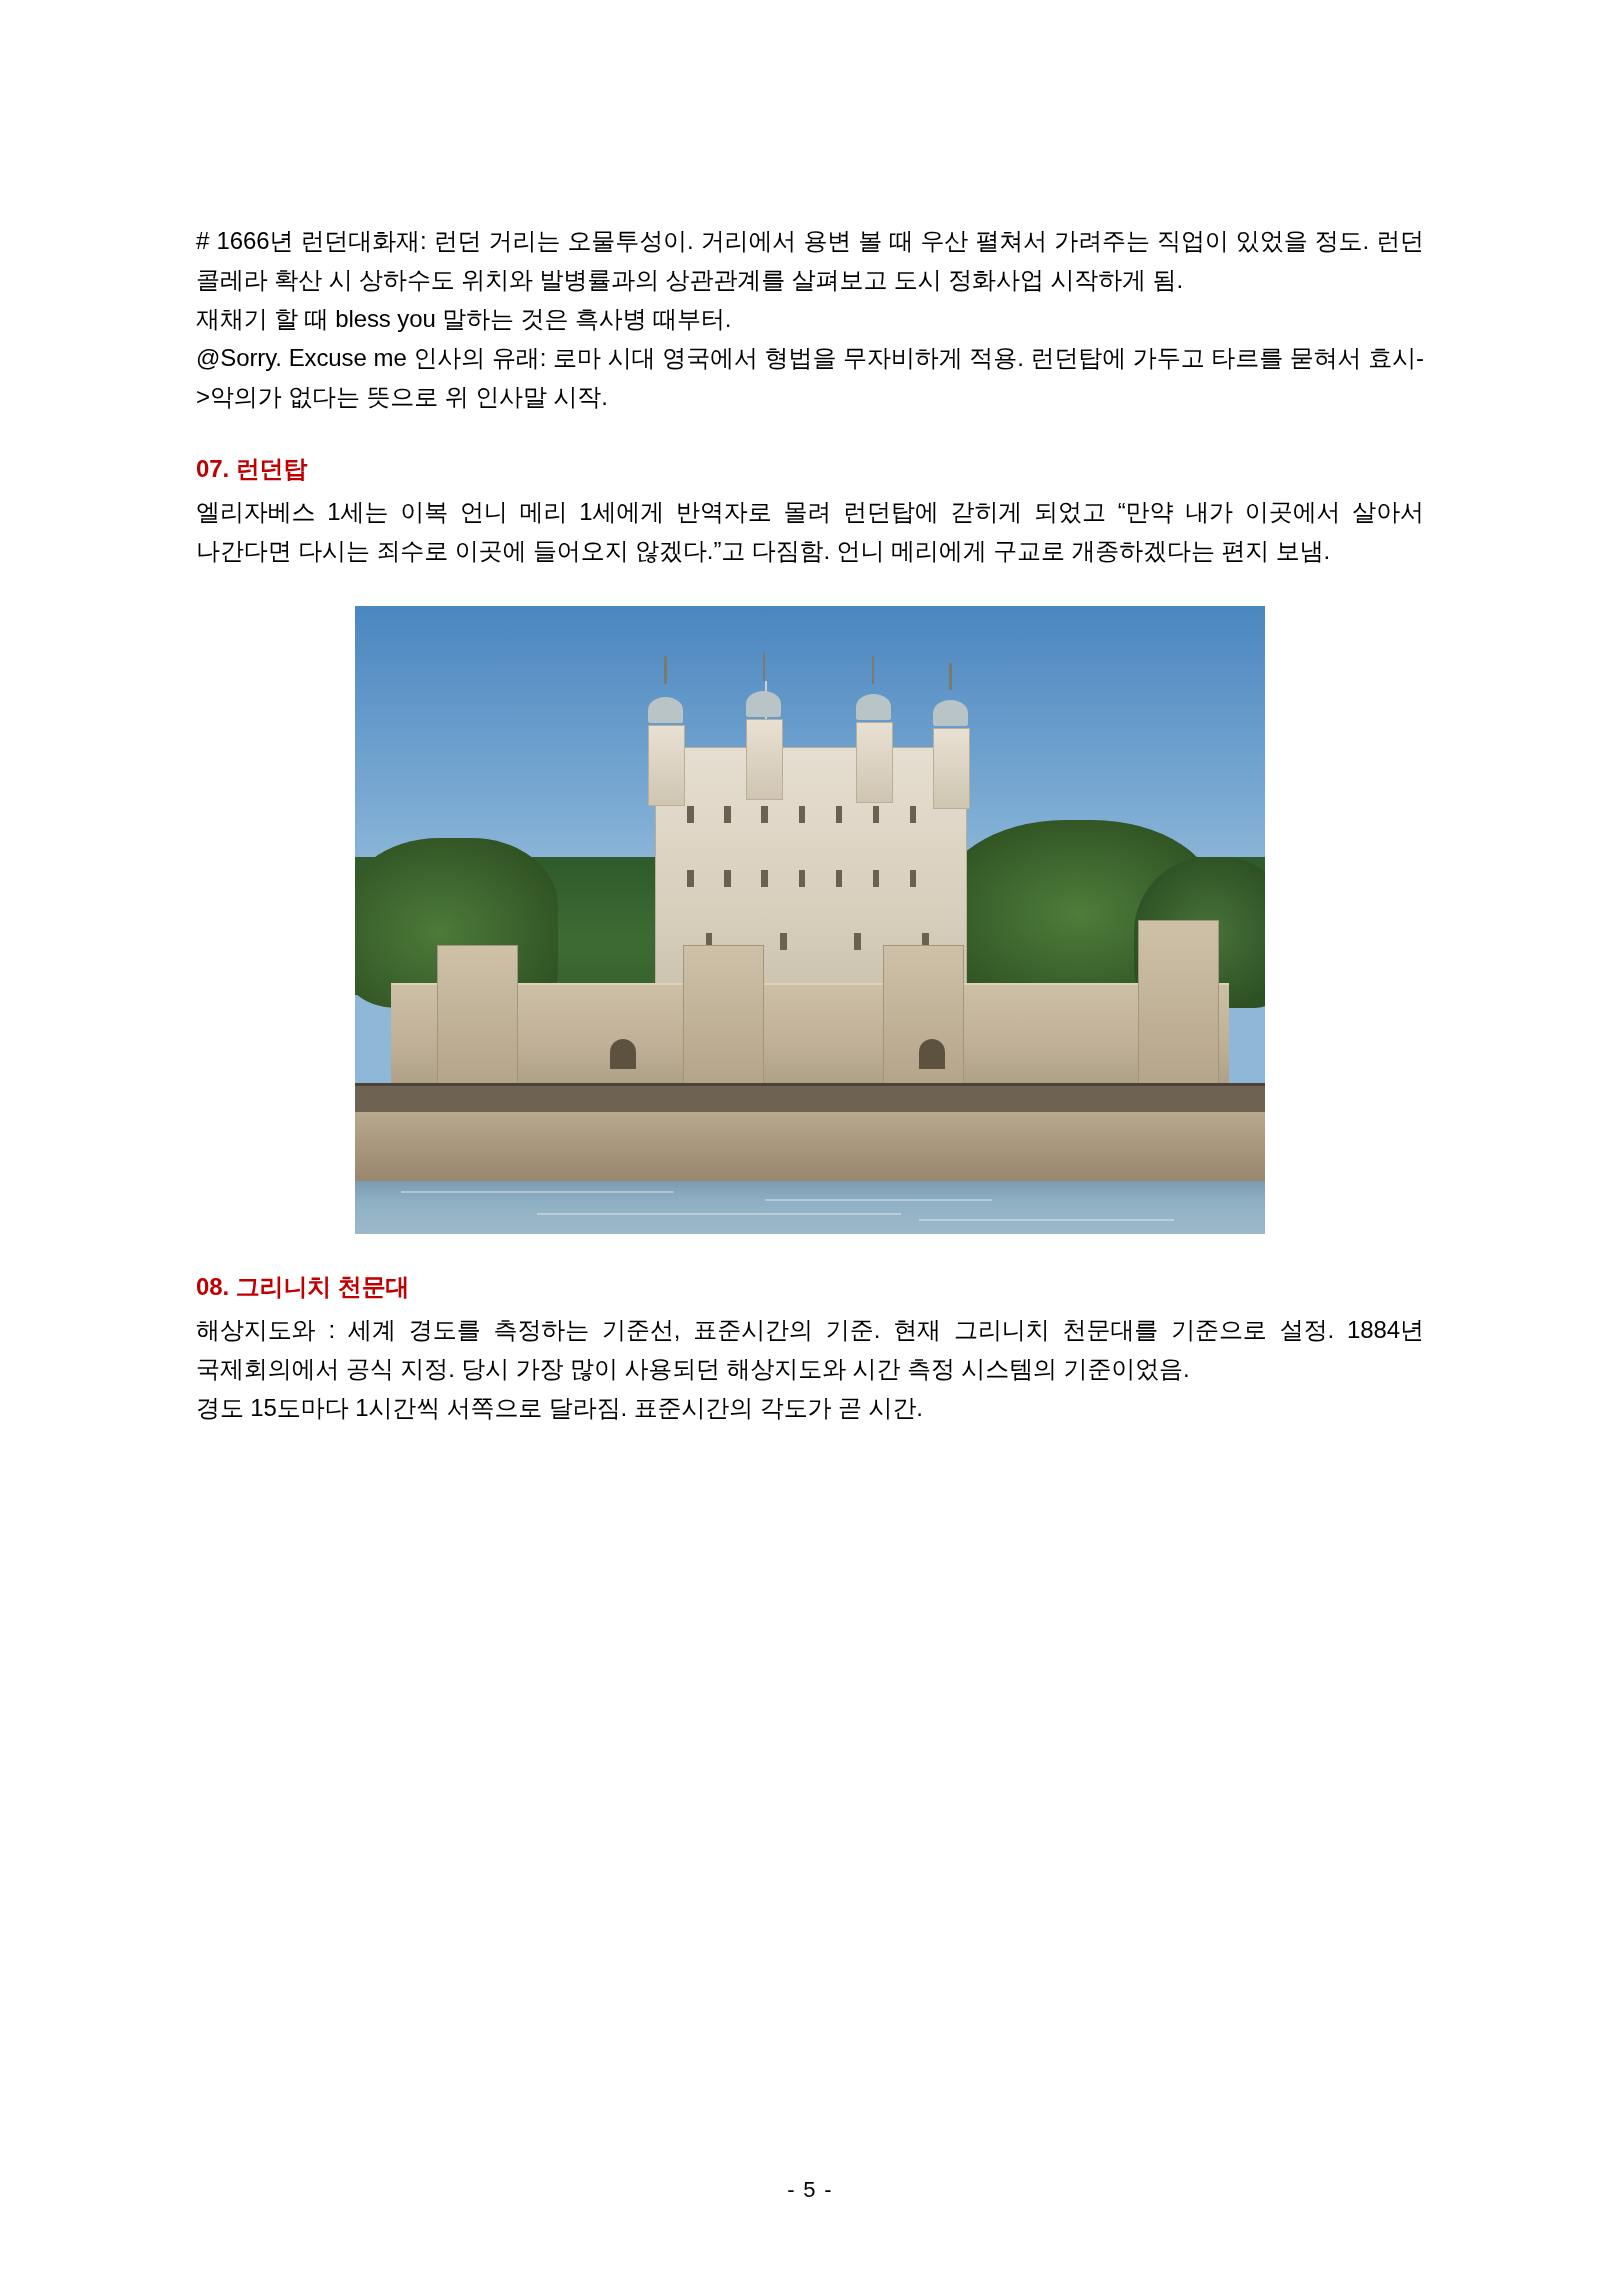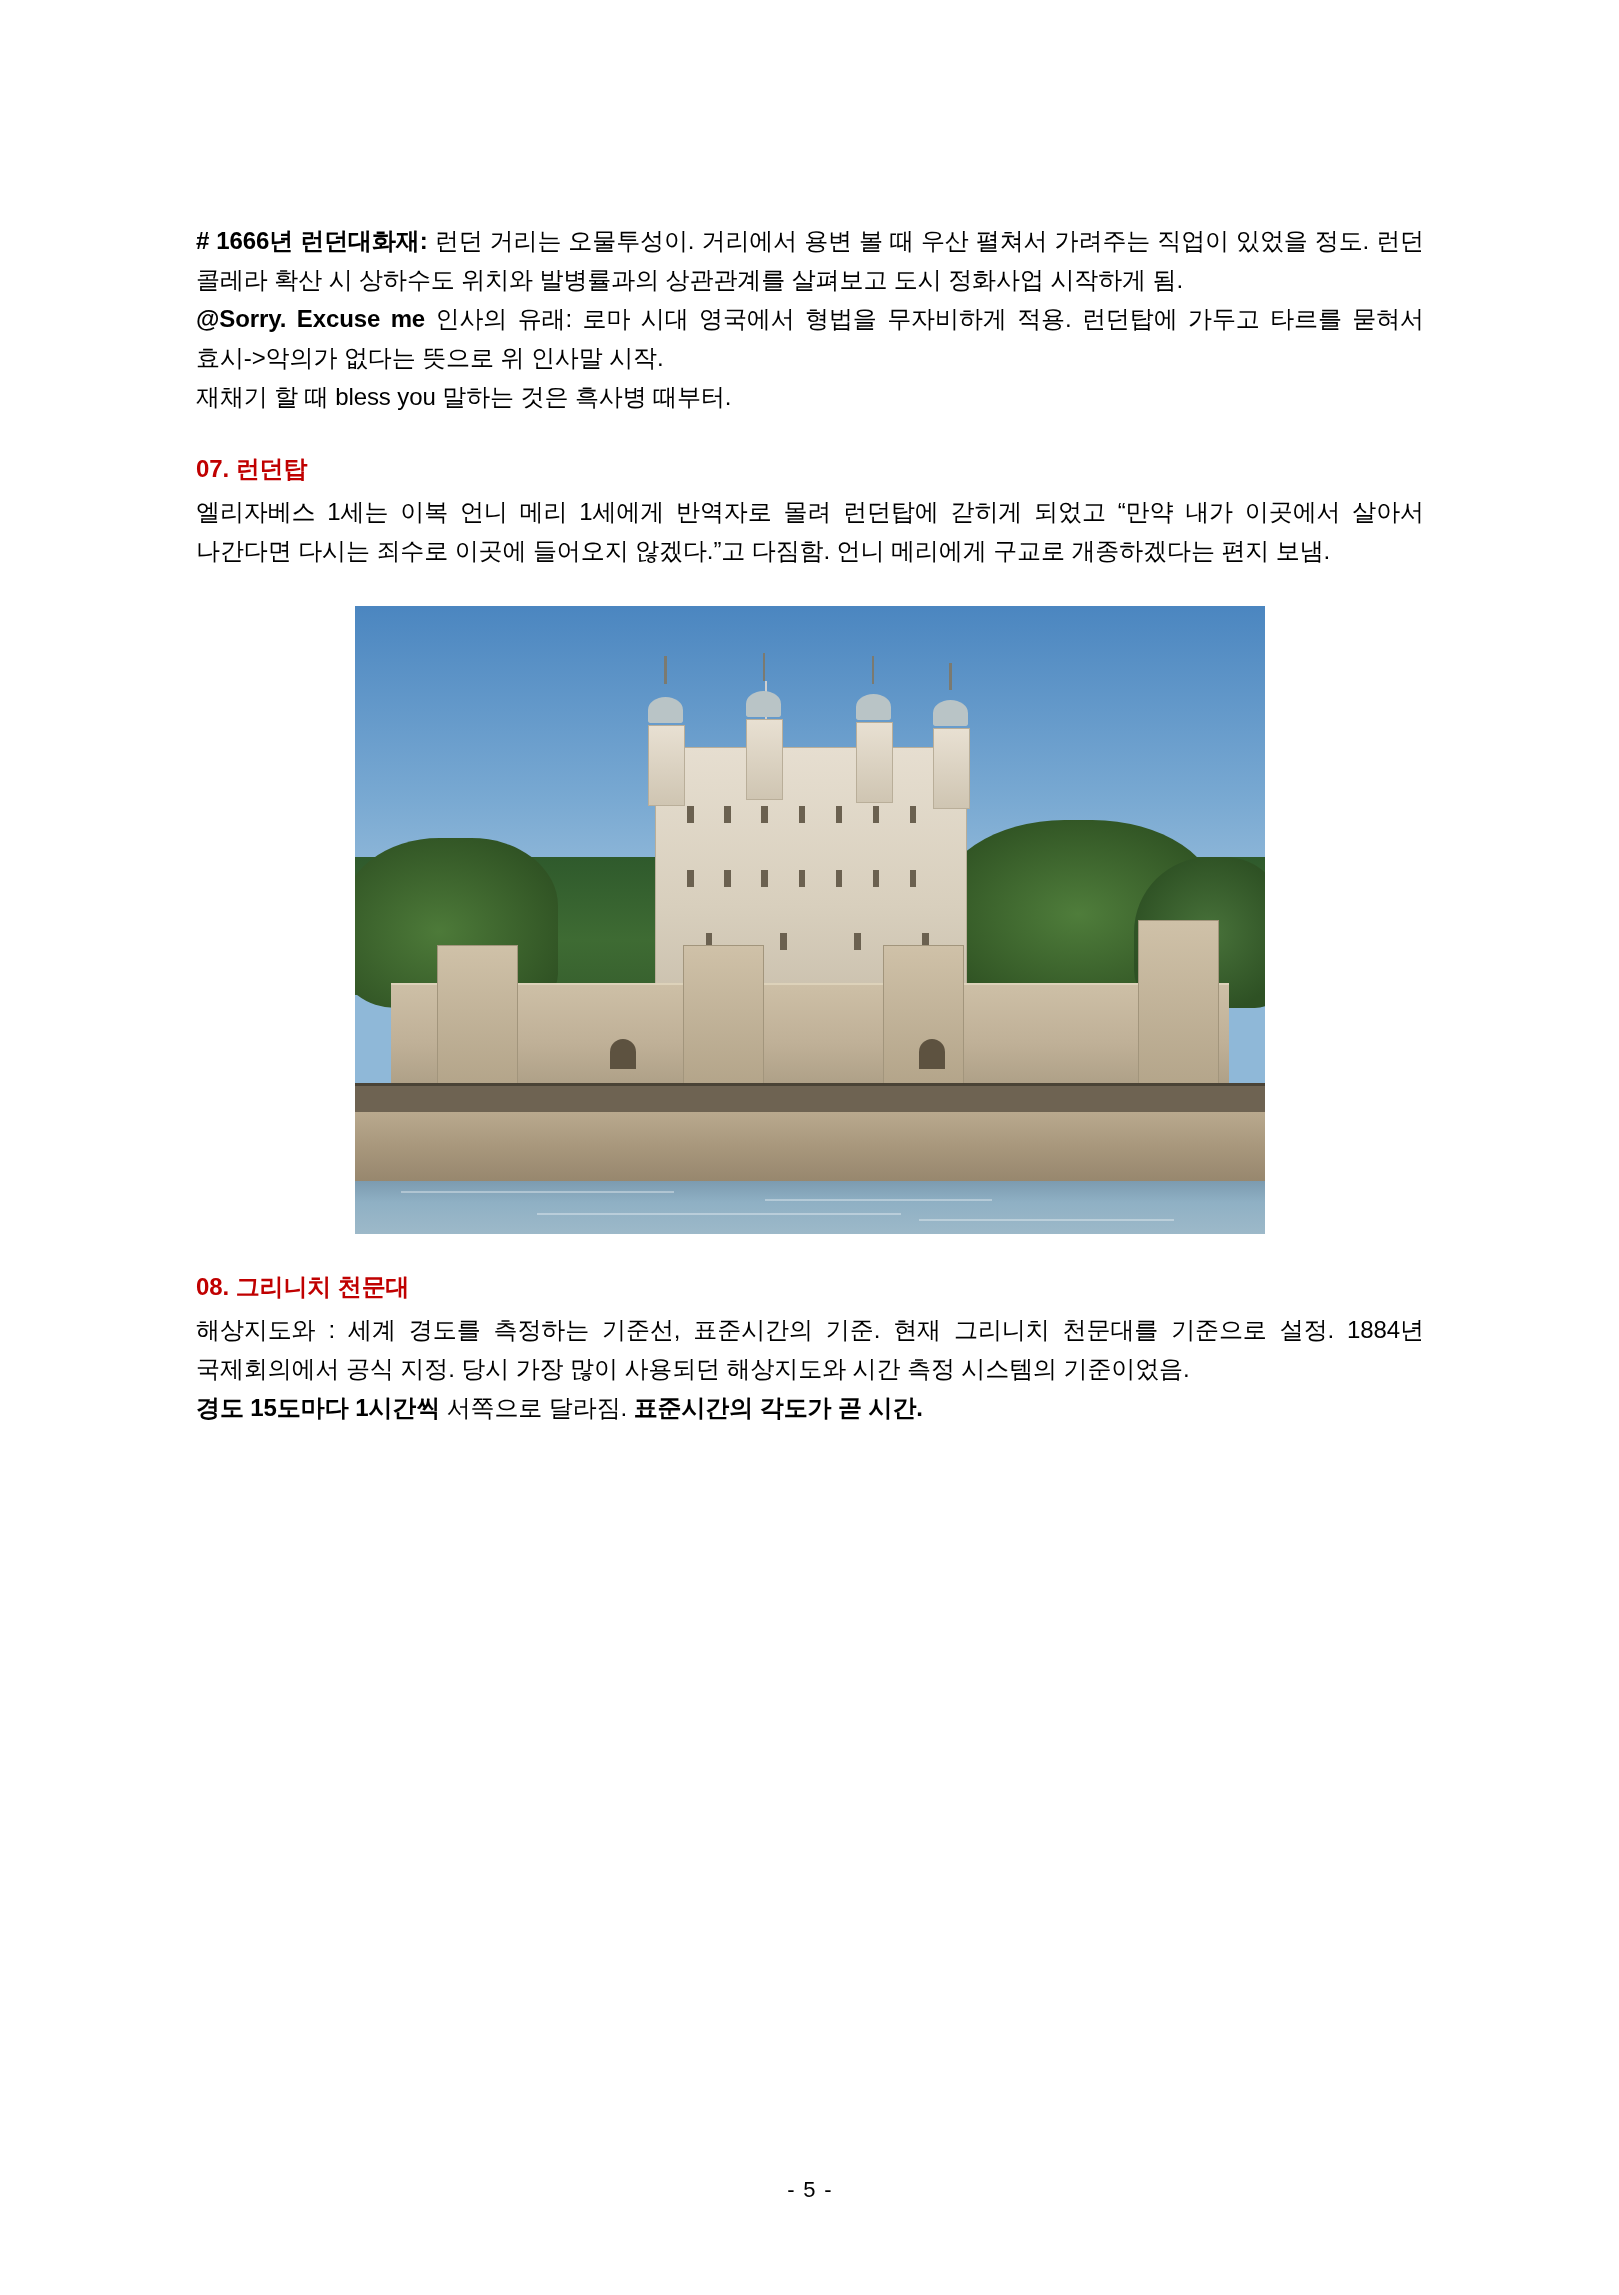--- a/index.html
+++ b/index.html
@@ -35,7 +35,7 @@
     margin: 0;
   }
   .bold {
-    font-weight: bold;
+    font-weight: normal;
   }
   .section-heading {
     color: #c00000;

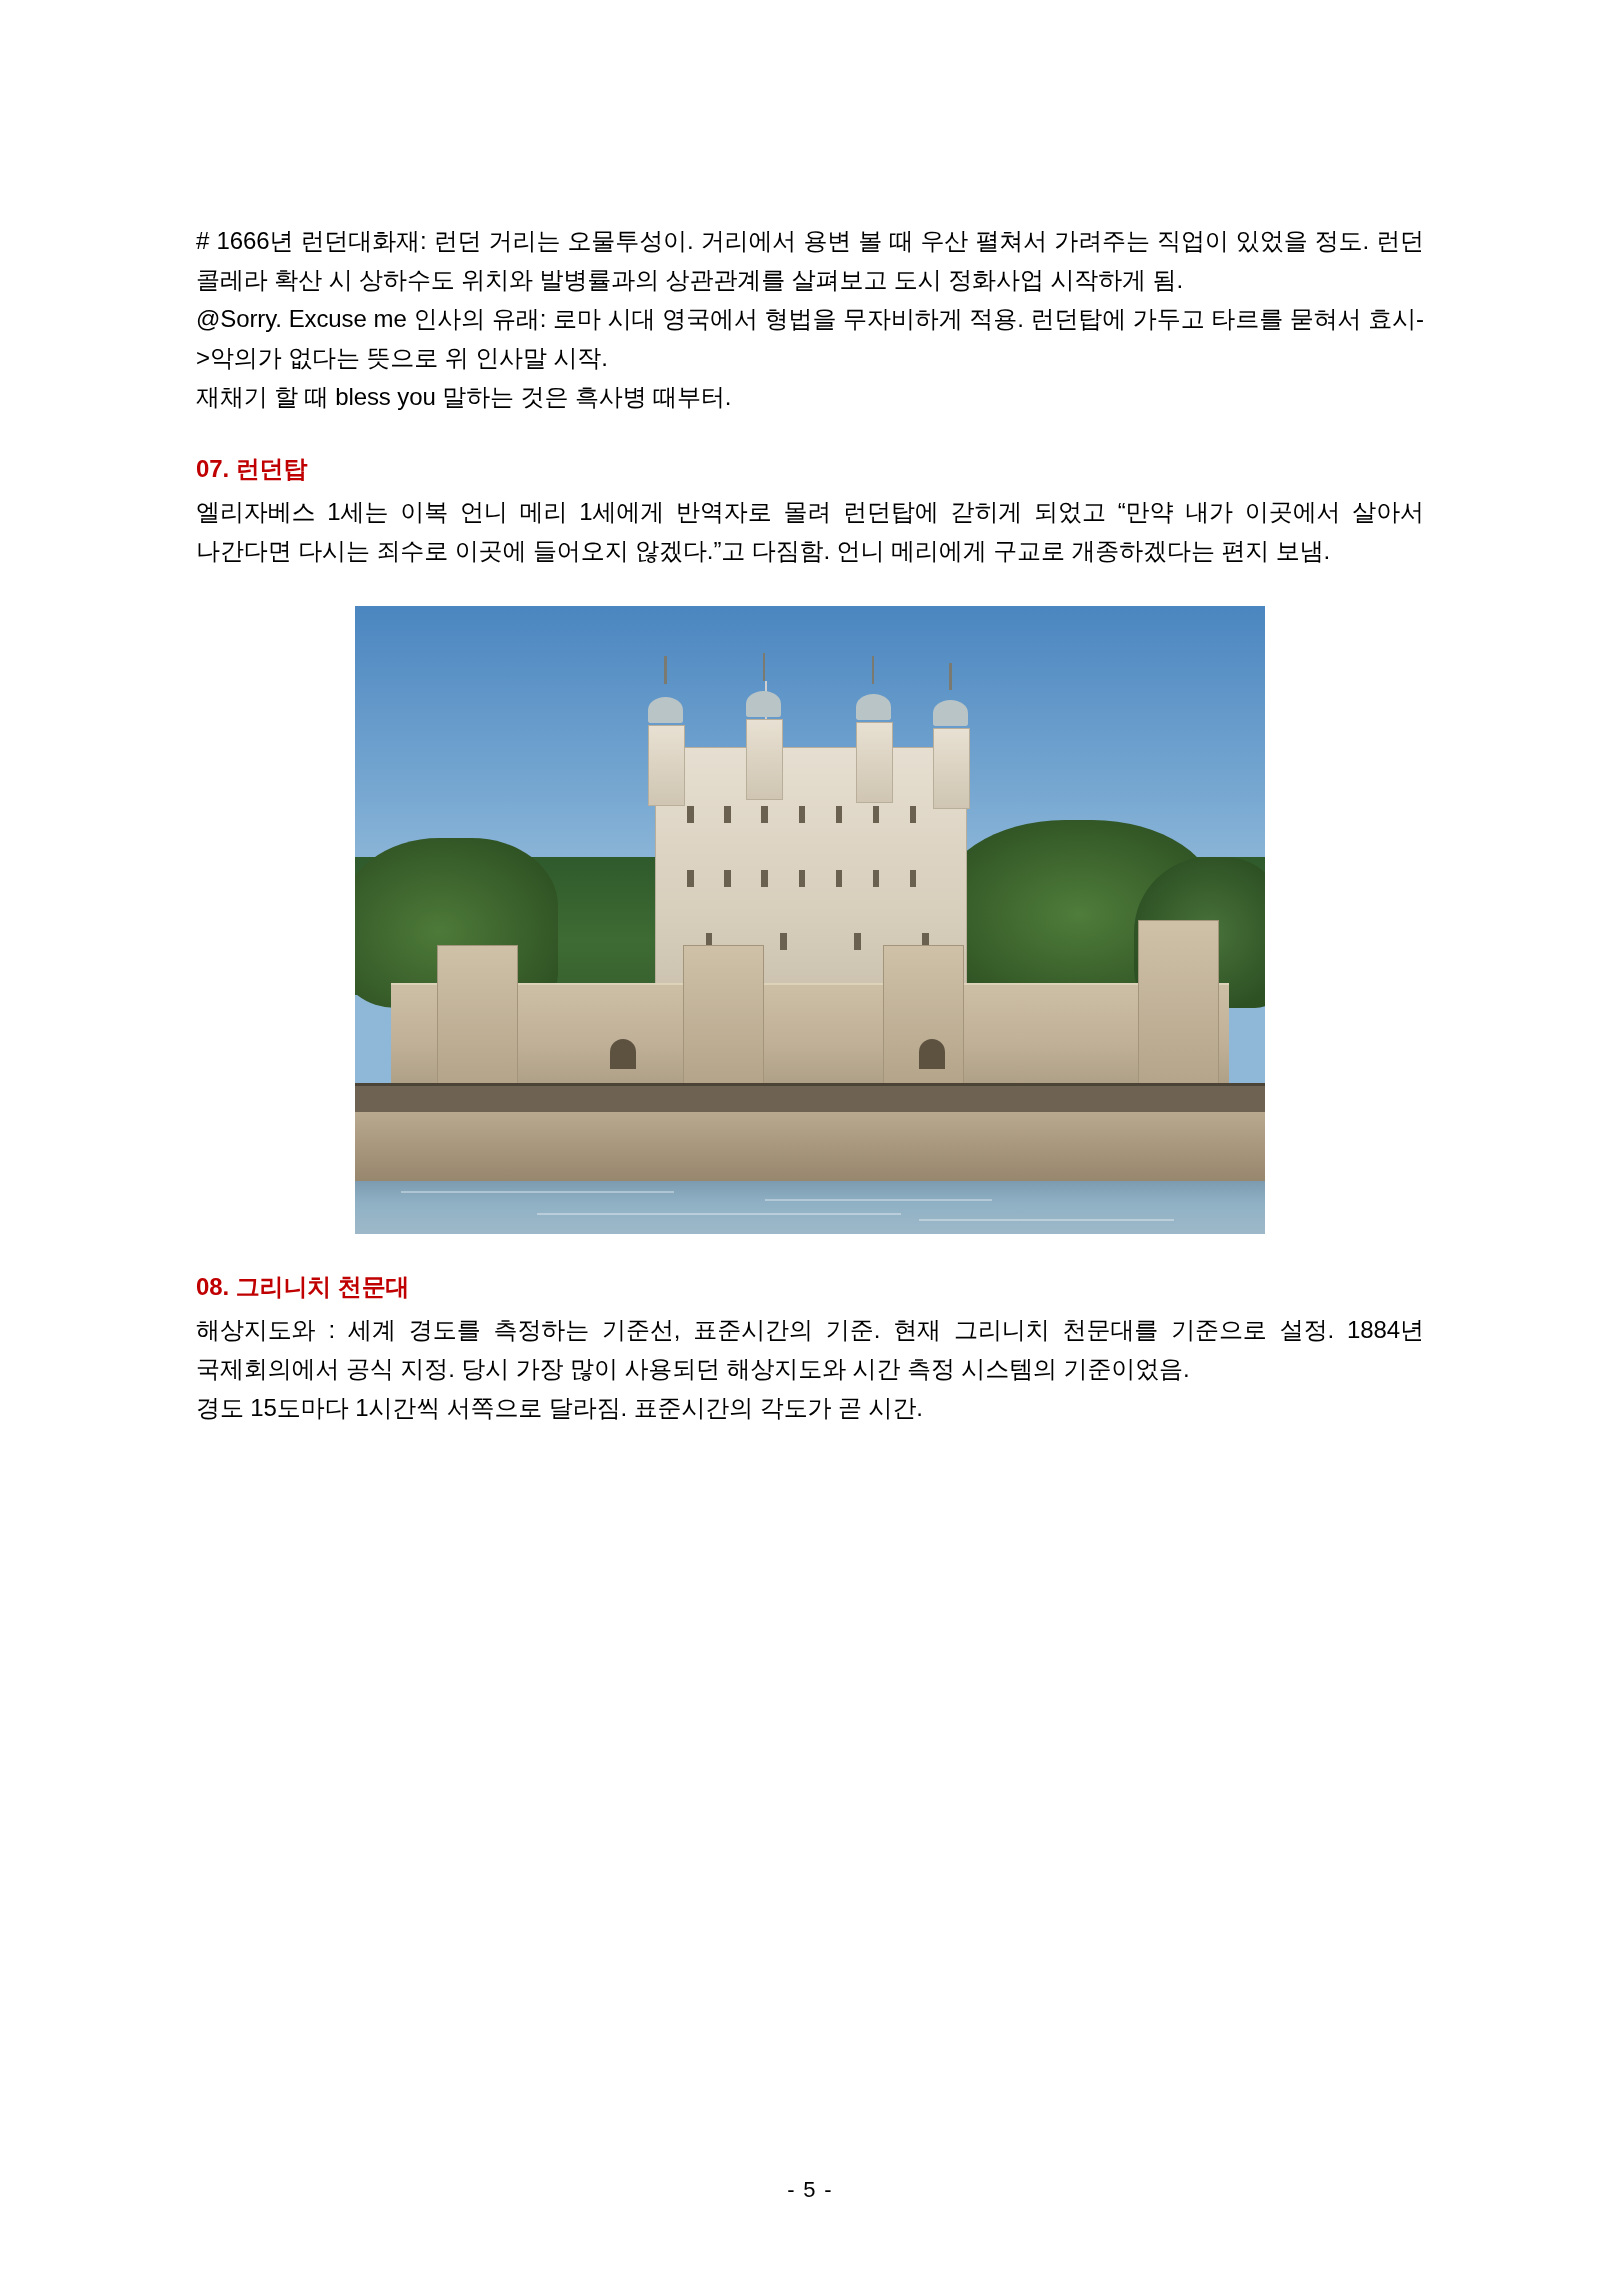--- a/index.html
+++ b/index.html
@@ -184,10 +184,10 @@
   <p class="body-text para">
     <span class="bold"># 1666년 런던대화재:</span><span> 런던 거리는 오물투성이. 거리에서 용변 볼 때 우산 펼쳐서 가려주는 직업이 있었을 정도. 런던 콜레라 확산 시 상하수도 위치와 발병률과의 상관관계를 살펴보고 도시 정화사업 시작하게 됨.</span>
   </p>
+  <p class="body-text para">재채기 할 때 bless you 말하는 것은 흑사병 때부터.</p>
   <p class="body-text para">
     <span class="bold">@Sorry. Excuse me</span><span> 인사의 유래: 로마 시대 영국에서 형법을 무자비하게 적용. 런던탑에 가두고 타르를 묻혀서 효시-&gt;악의가 없다는 뜻으로 위 인사말 시작.</span>
   </p>
-  <p class="body-text para">재채기 할 때 bless you 말하는 것은 흑사병 때부터.</p>
 
   <div class="gap-lg"></div>
 

